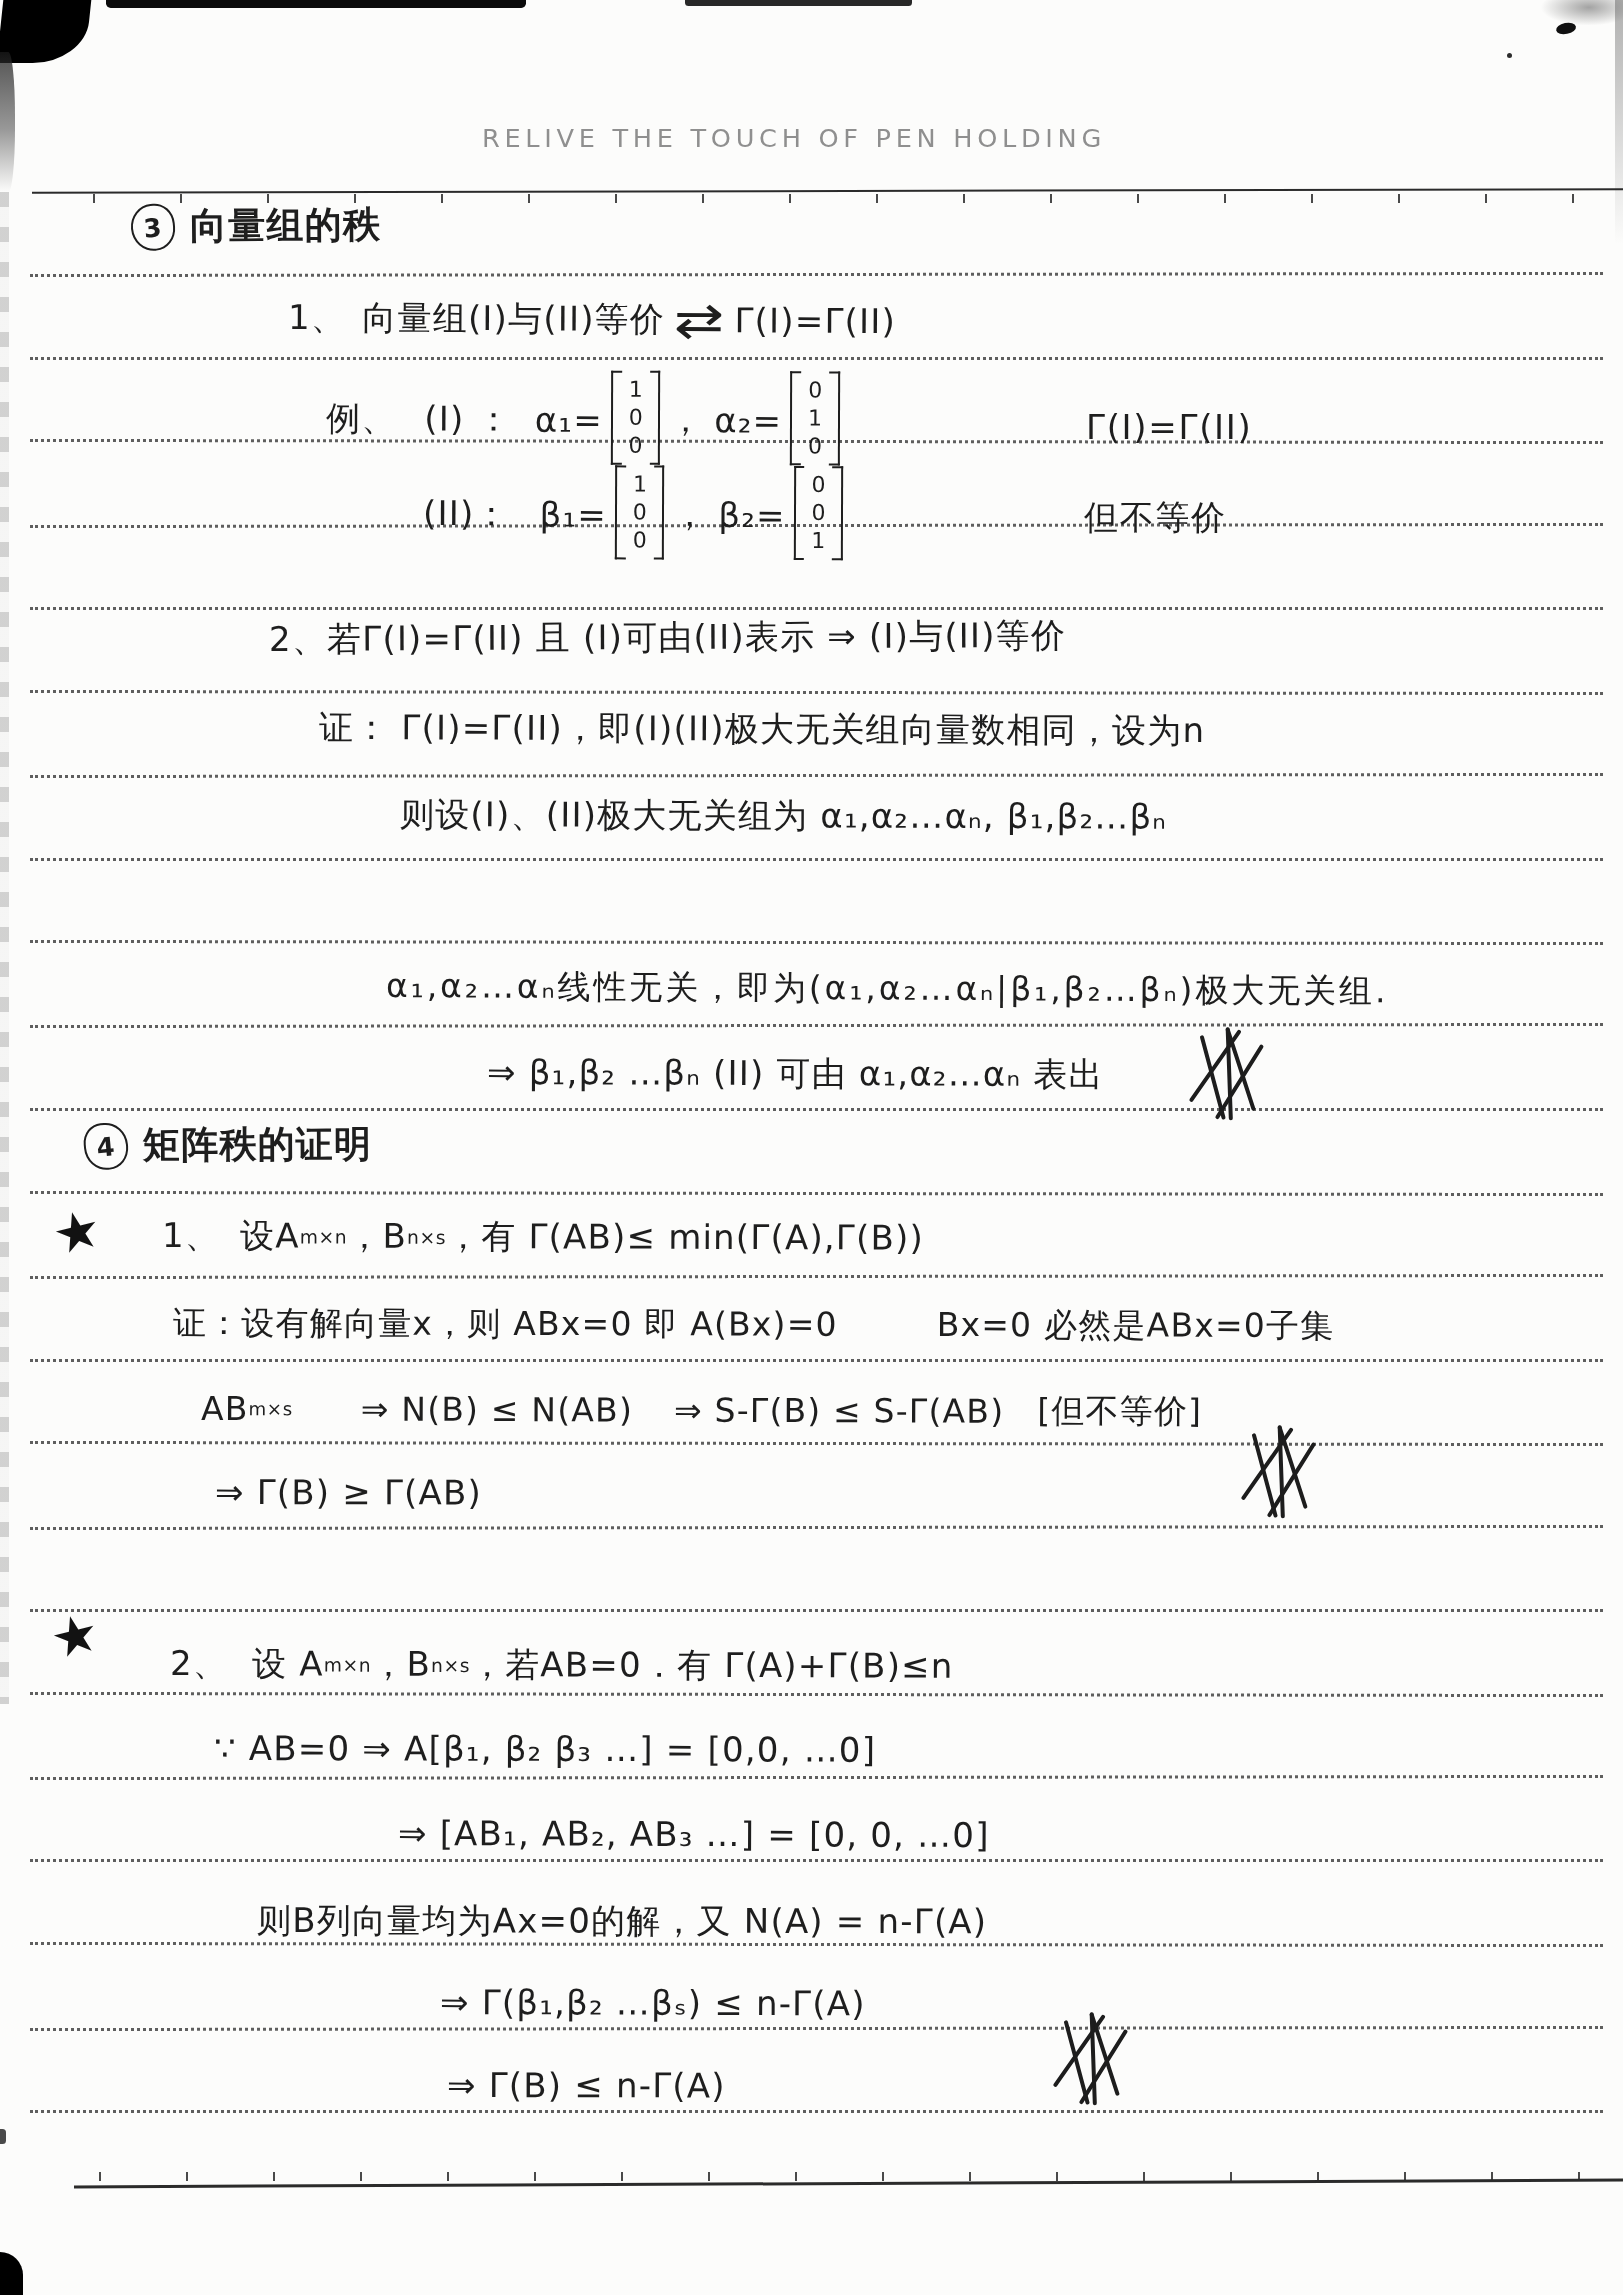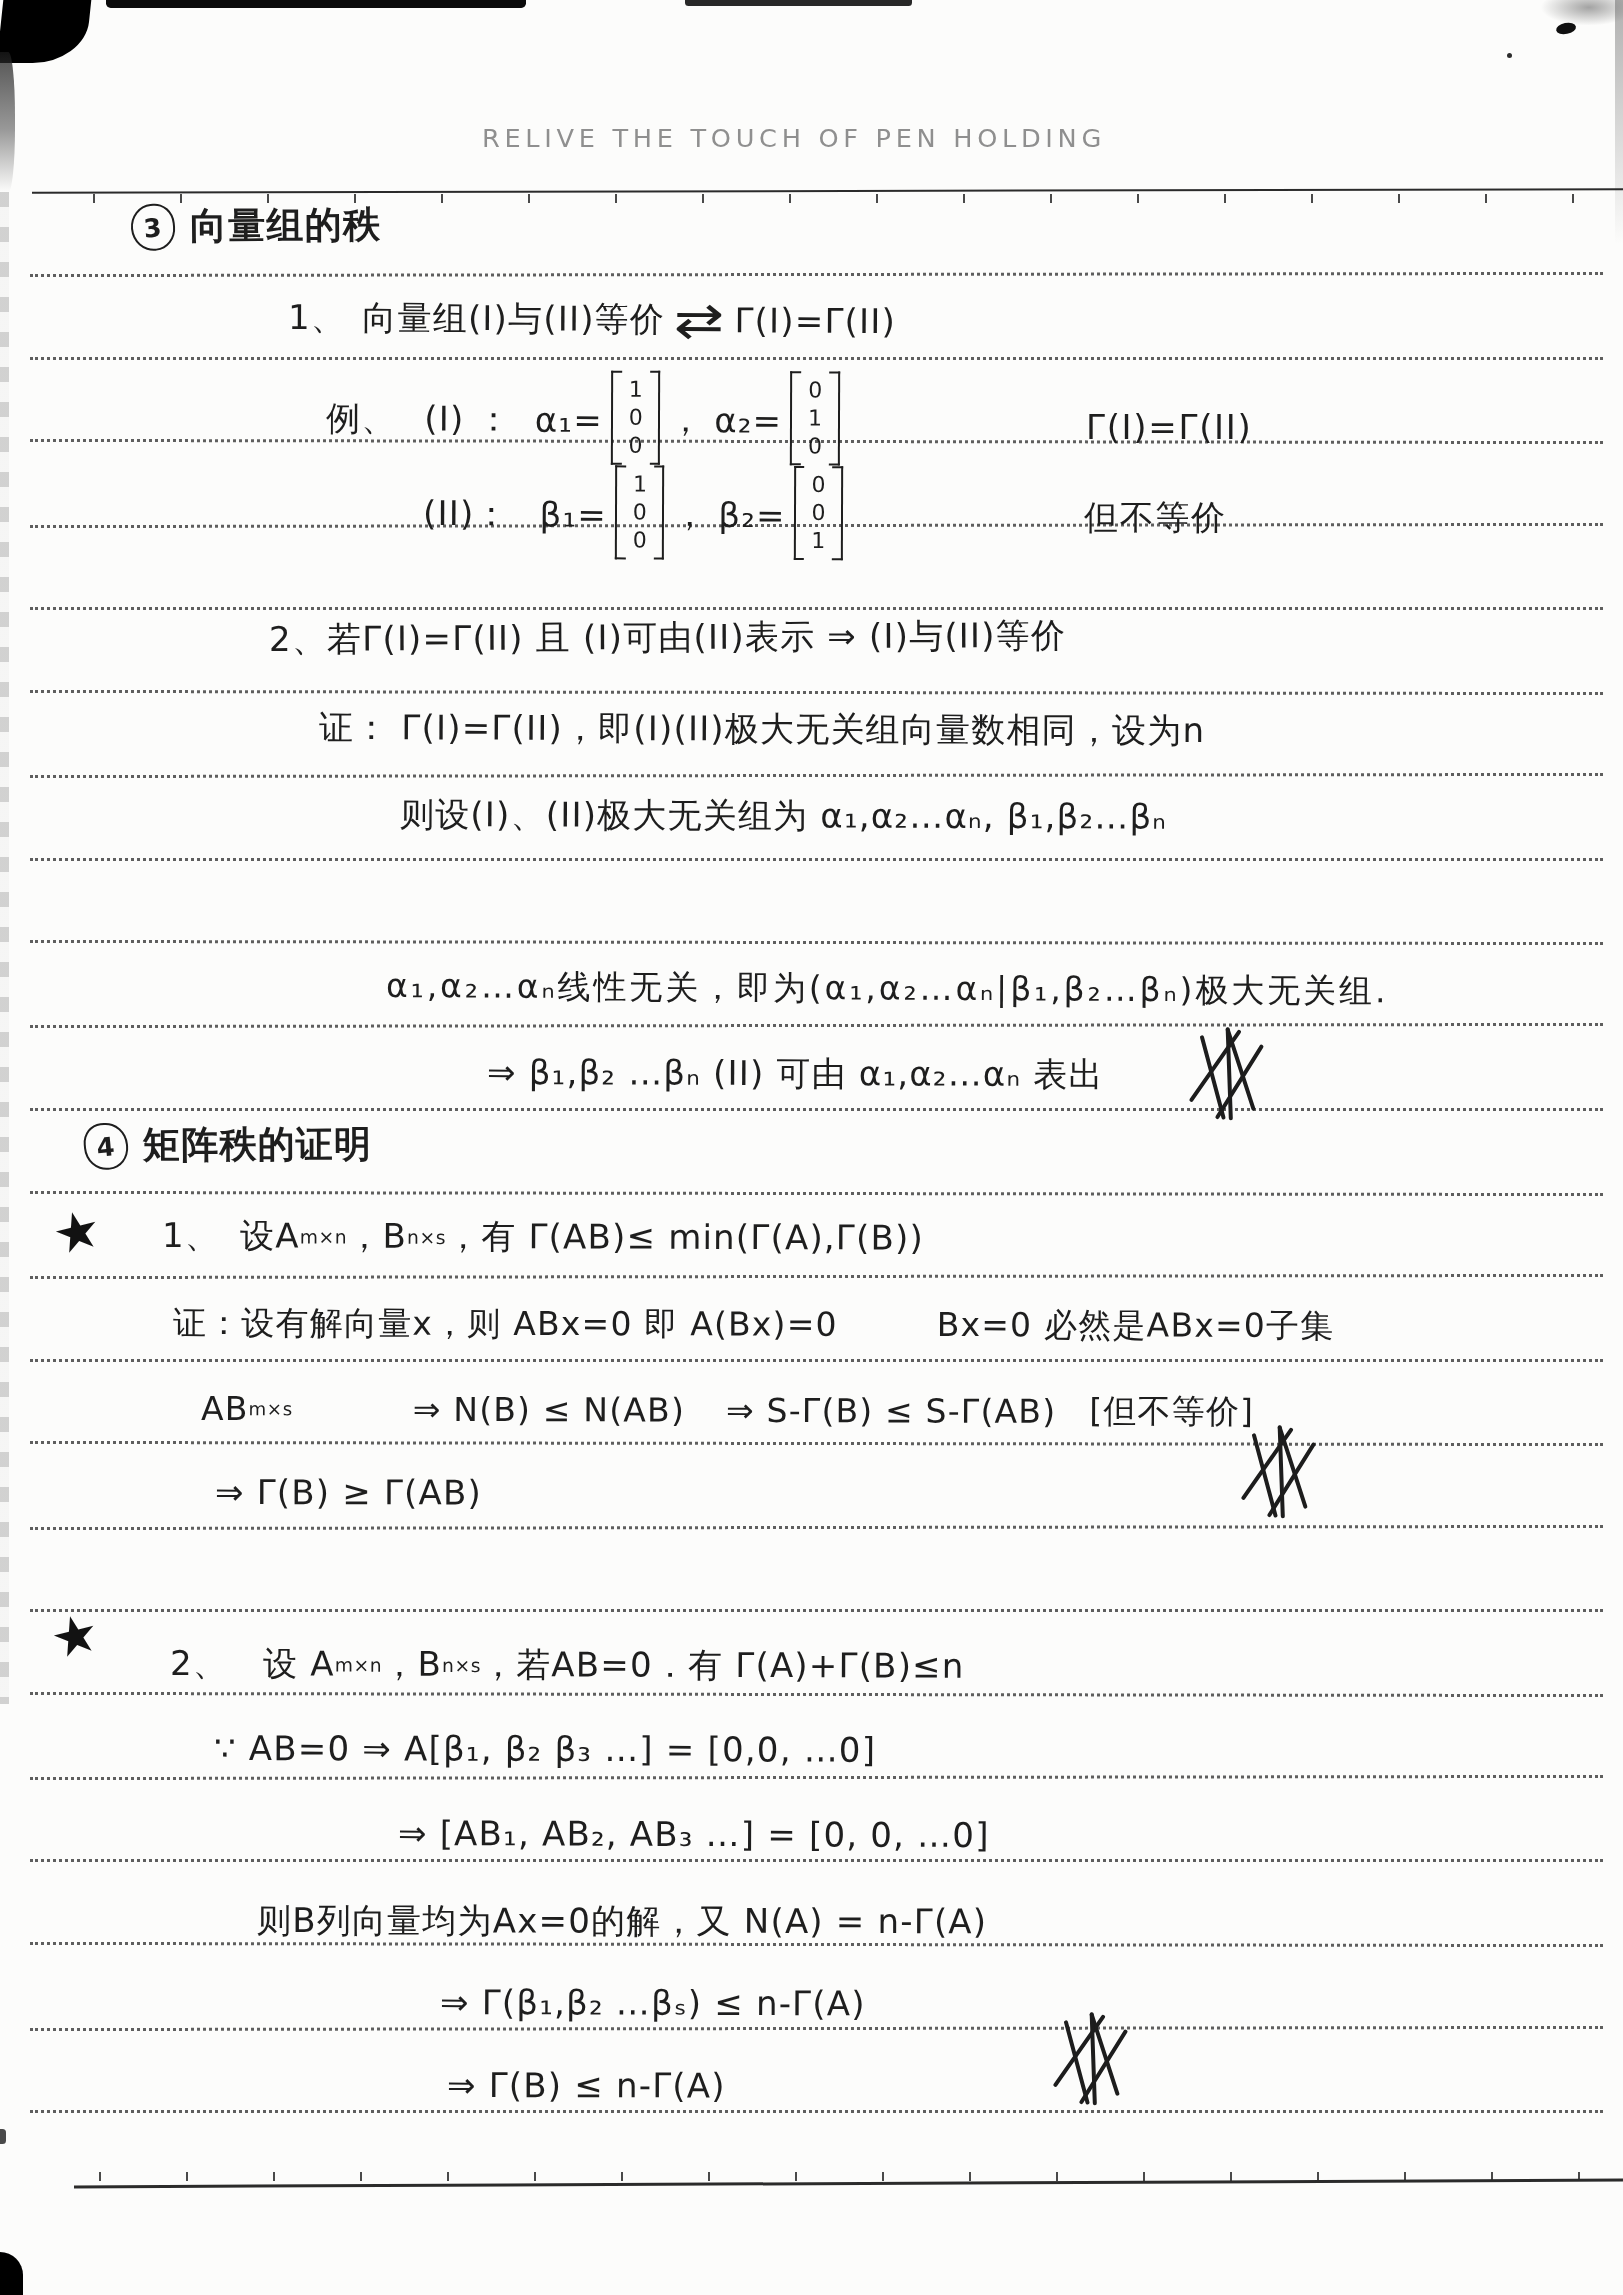--- a/index.html
+++ b/index.html
@@ -241,7 +241,7 @@
   <div class="hw" style="left:201px;top:1386px;font-size:33px;--r:0.2deg">
     <span>AB</span>
       <sub>m×s</sub>
-    <span style="margin-left:120px">⇒ N(B) ≤ N(AB)</span>
+    <span style="margin-left:68px">⇒ N(B) ≤ N(AB)</span>
     <span style="margin-left:41px">⇒ S-Γ(B) ≤ S-Γ(AB)</span>
     <span style="margin-left:33px">[但不等价]</span>
   </div>

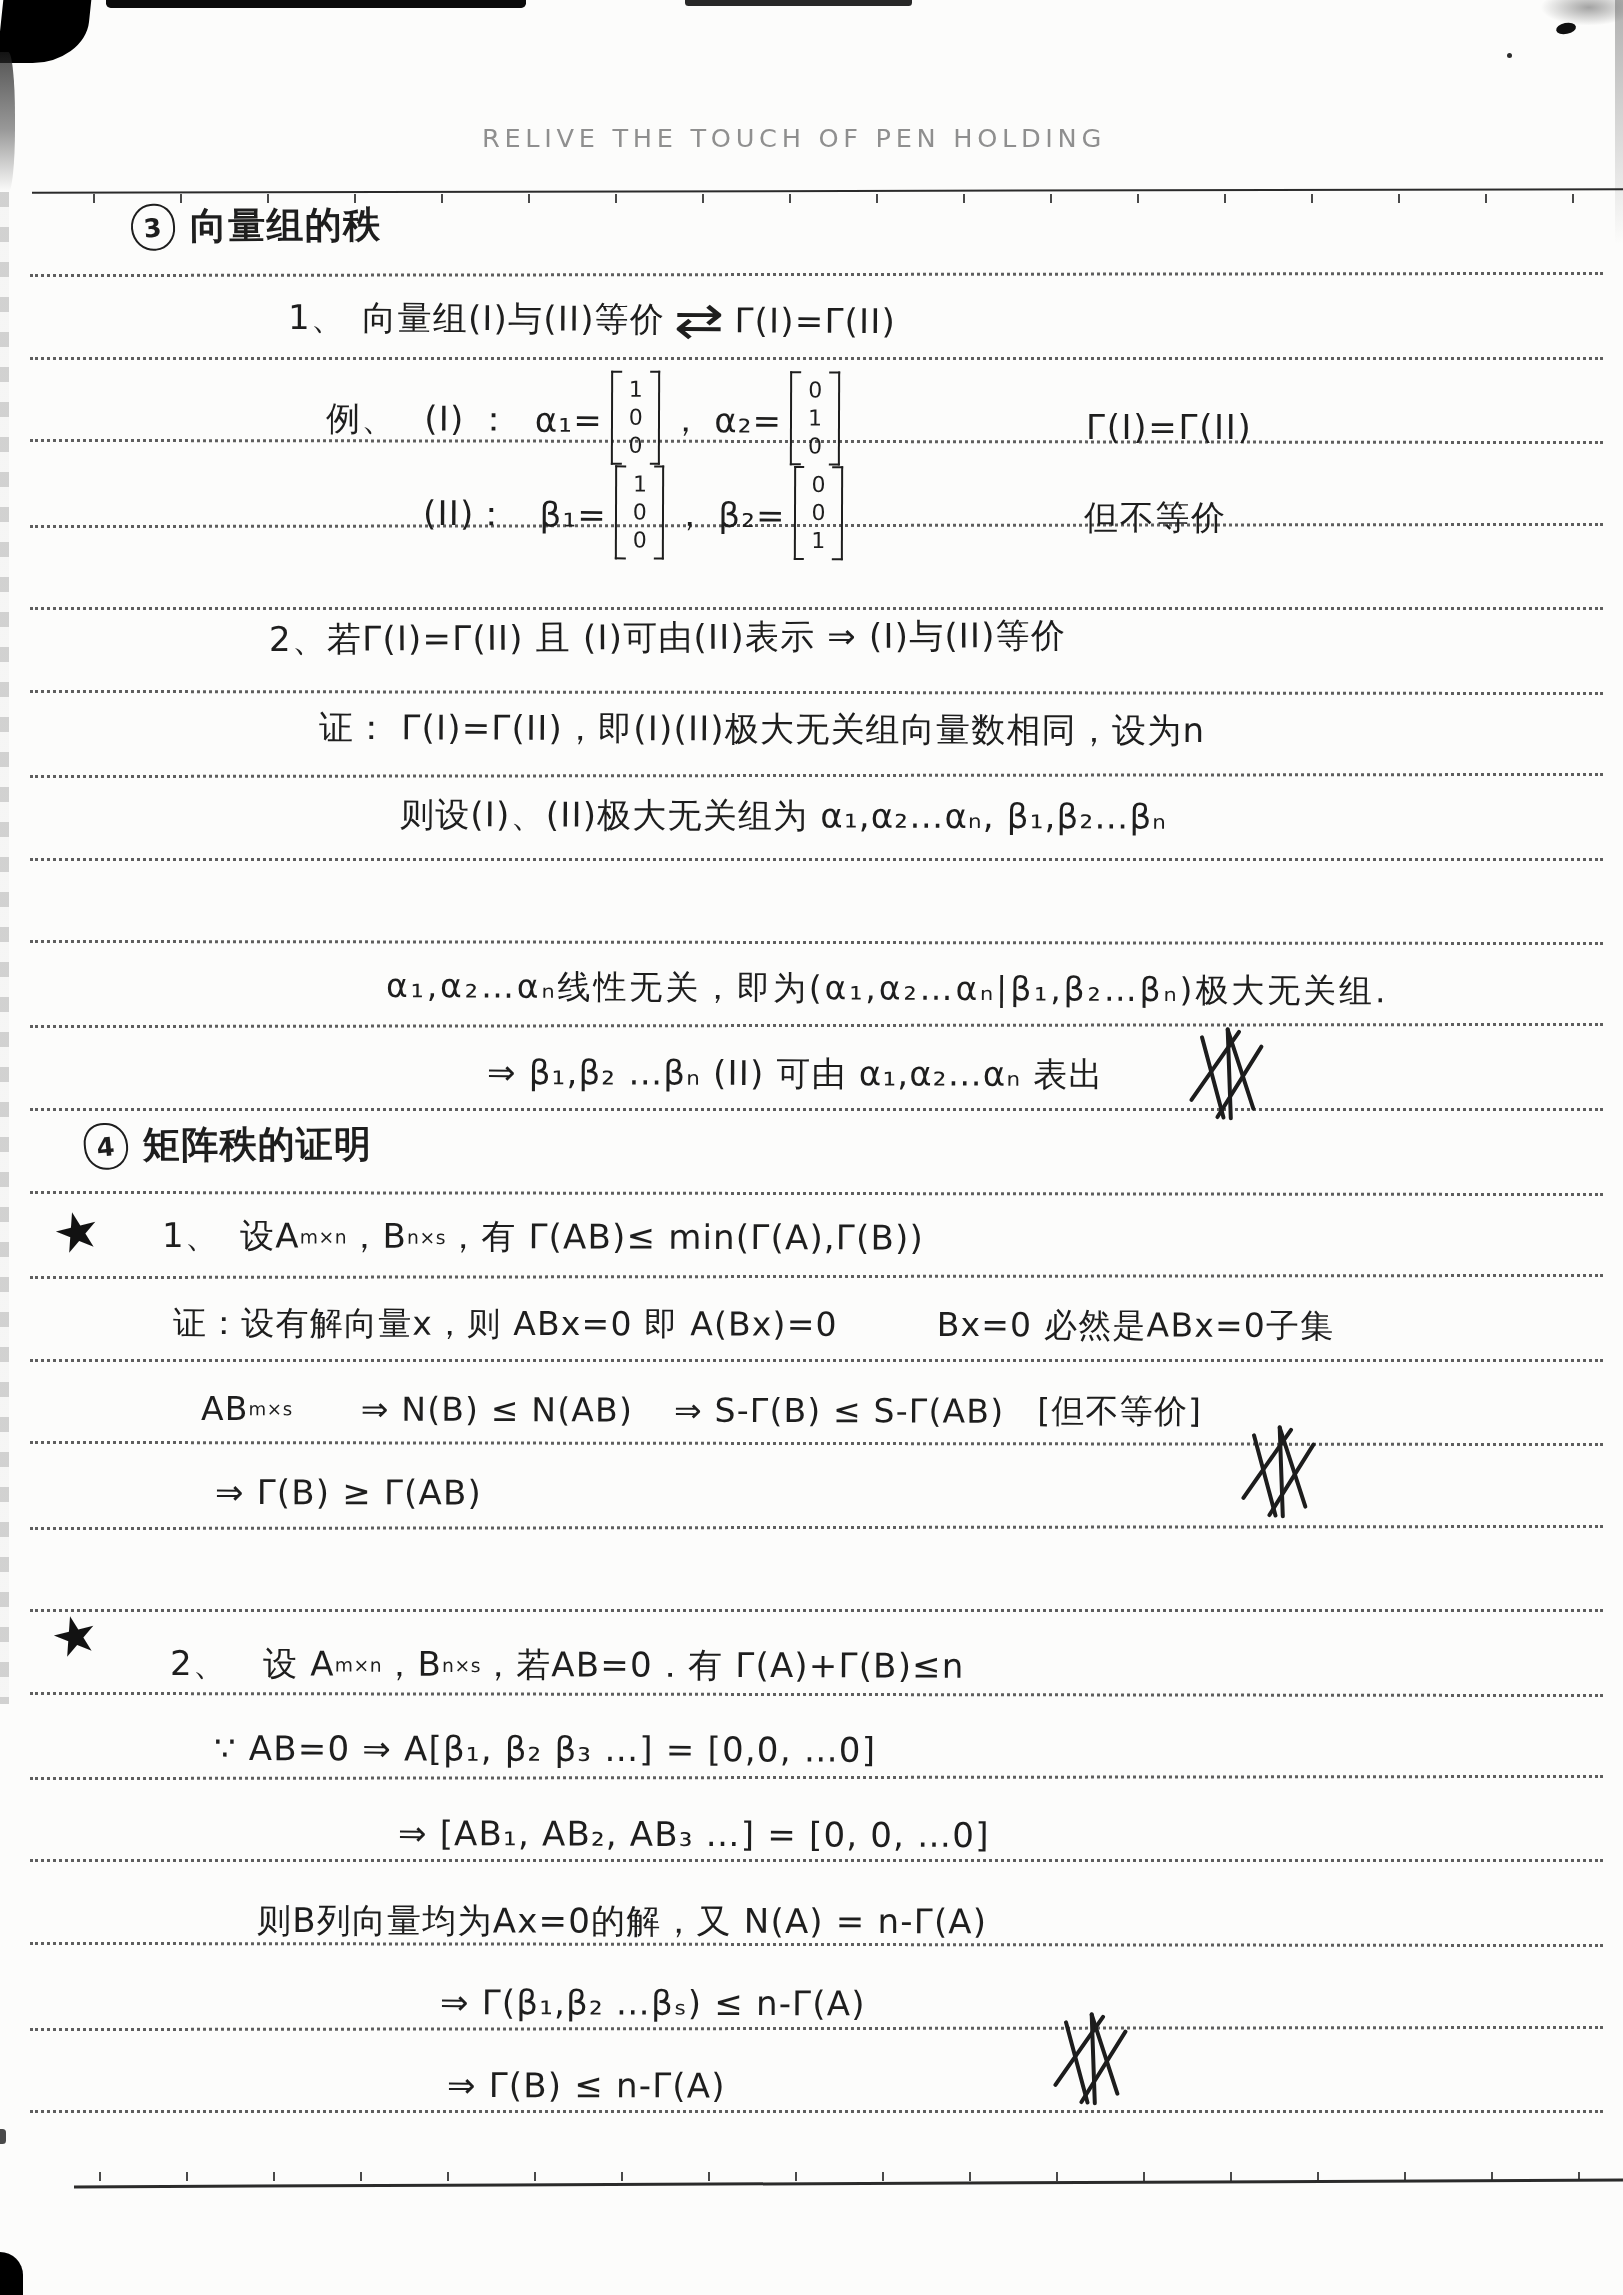--- a/index.html
+++ b/index.html
@@ -260,7 +260,7 @@
   <div class="star" style="left:51px;top:1609px">★</div>
   <div class="hw" style="left:170px;top:1641px;--r:0.2deg">
     <span>2、</span>
-    <span style="margin-left:35px">设 A</span>
+    <span style="margin-left:24px">设 A</span>
       <sub>m×n</sub>
       <span>，B</span>
       <sub>n×s</sub>

